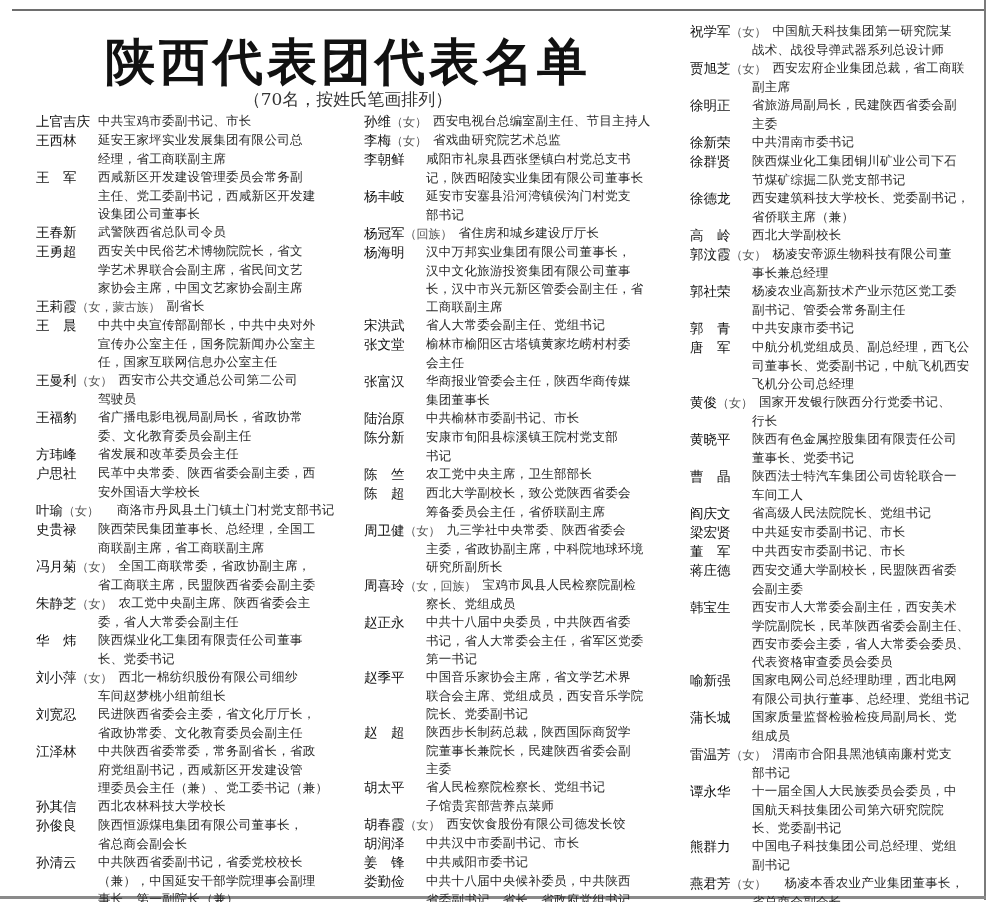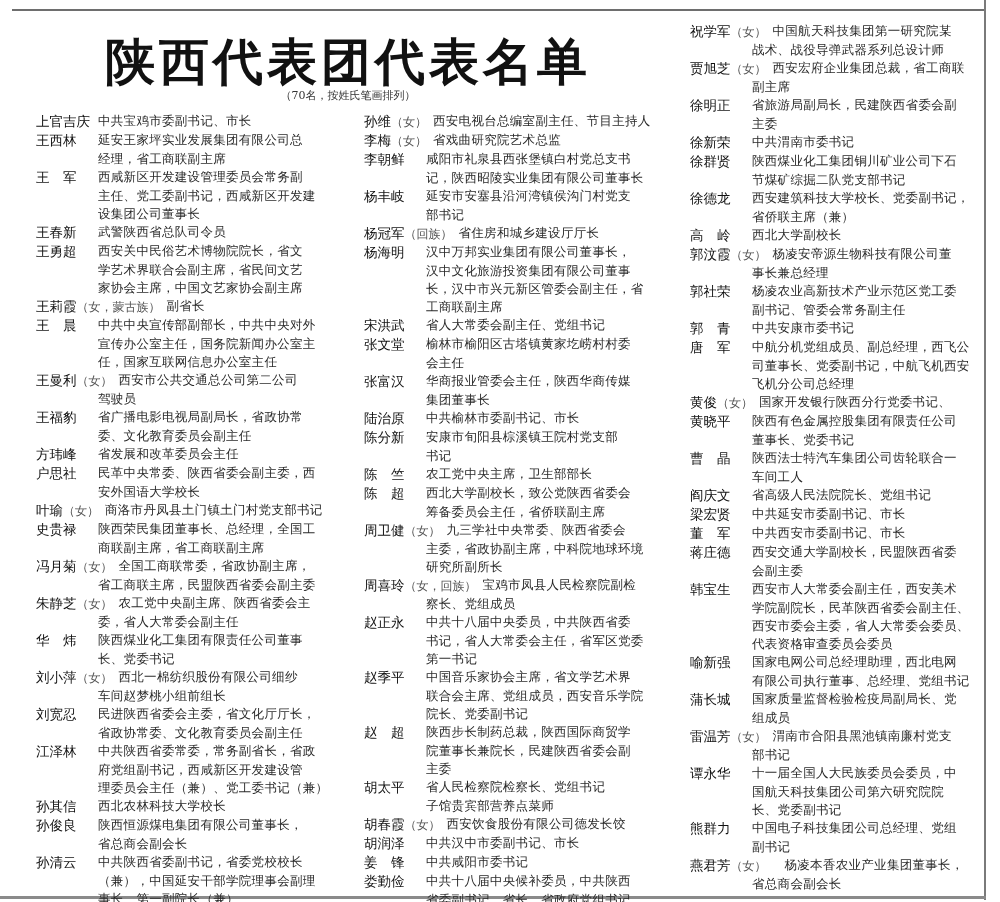--- a/index.html
+++ b/index.html
@@ -11,7 +11,7 @@
   .title { position:absolute; left:68px; top:30px; width:560px; text-align:center;
            font-size:50px; font-weight:bold; letter-spacing:4px; line-height:64px; color:#111; }
   .subtitle { position:absolute; left:68px; top:88px; width:560px; text-align:center;
-              font-family:"DejaVu Serif", "Liberation Serif", serif; font-size:11px; color:#333; }
+              font-family:"DejaVu Serif", "Liberation Serif", serif; font-size:17px; color:#333; }
   .col { position:absolute; }
   .col-1 { left:36px; top:112px; width:300px; }
   .col-2 { left:364px; top:112px; width:310px; }

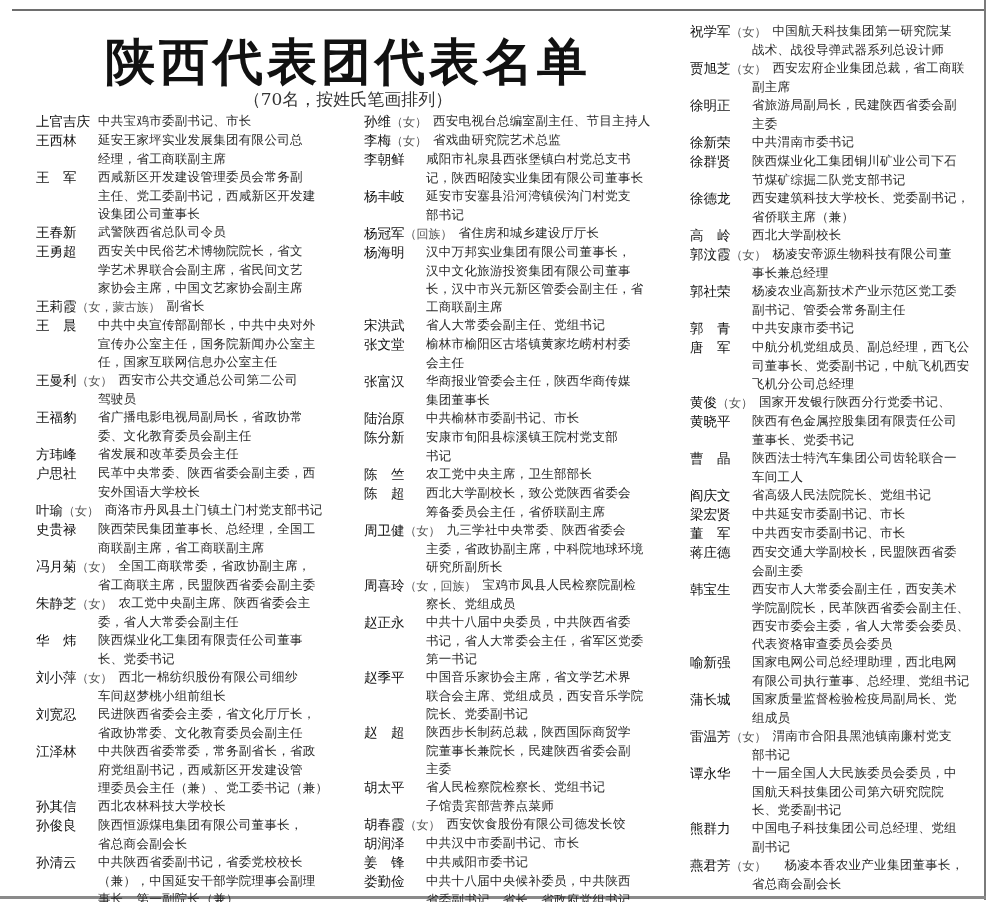--- a/index.html
+++ b/index.html
@@ -648,6 +648,9 @@
           <span class="line">国家开发银行陕西分行党委书记、</span>
         </span>
       </div>
+      <div class="entry">
+        <span class="desc cont-indent">行长</span>
+      </div>
     </div>
     <div class="entry-block">
       <div class="entry">

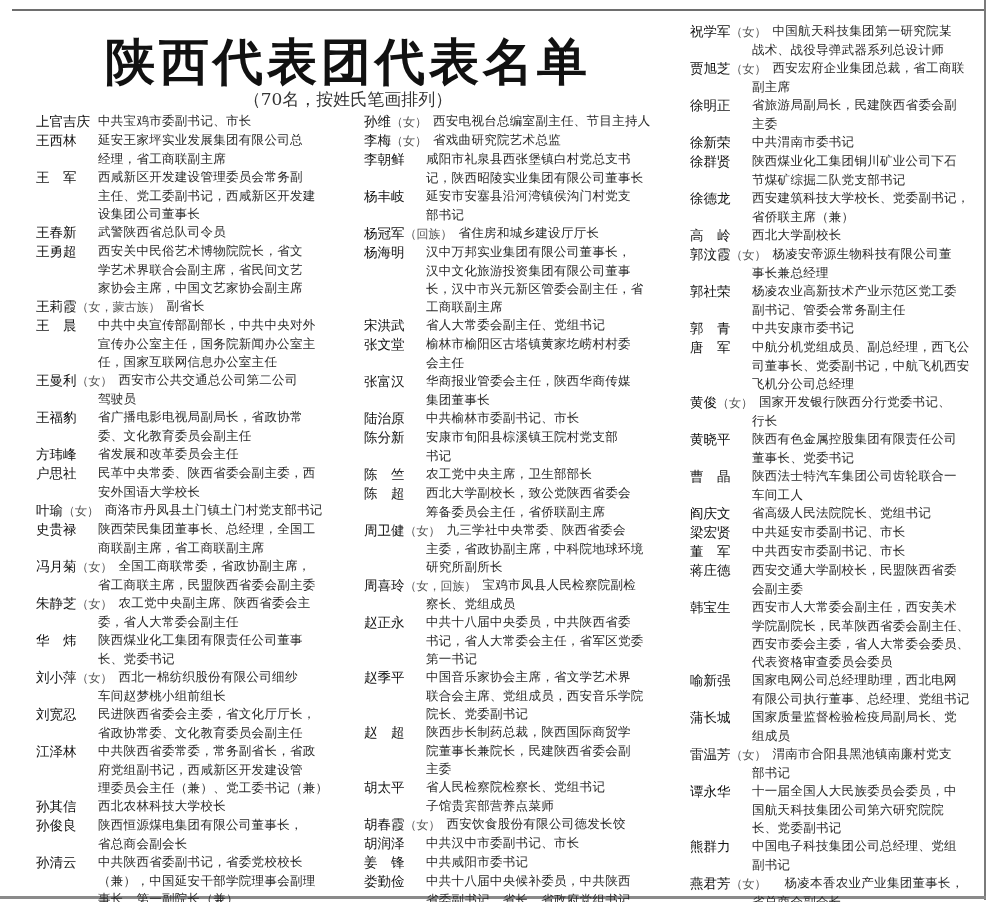--- a/index.html
+++ b/index.html
@@ -159,7 +159,7 @@
     </div>
     <div class="entry-block">
       <div class="entry">
-        <span class="name" style="width: auto; margin-right: 6px;"><span class="n">叶瑜</span><span class="tag">（女）</span></span>
+        <span class="name" style="width: auto; margin-right: 18px;"><span class="n">叶瑜</span><span class="tag">（女）</span></span>
         <span class="desc">
           <span class="line">商洛市丹凤县土门镇土门村党支部书记</span>
         </span>

